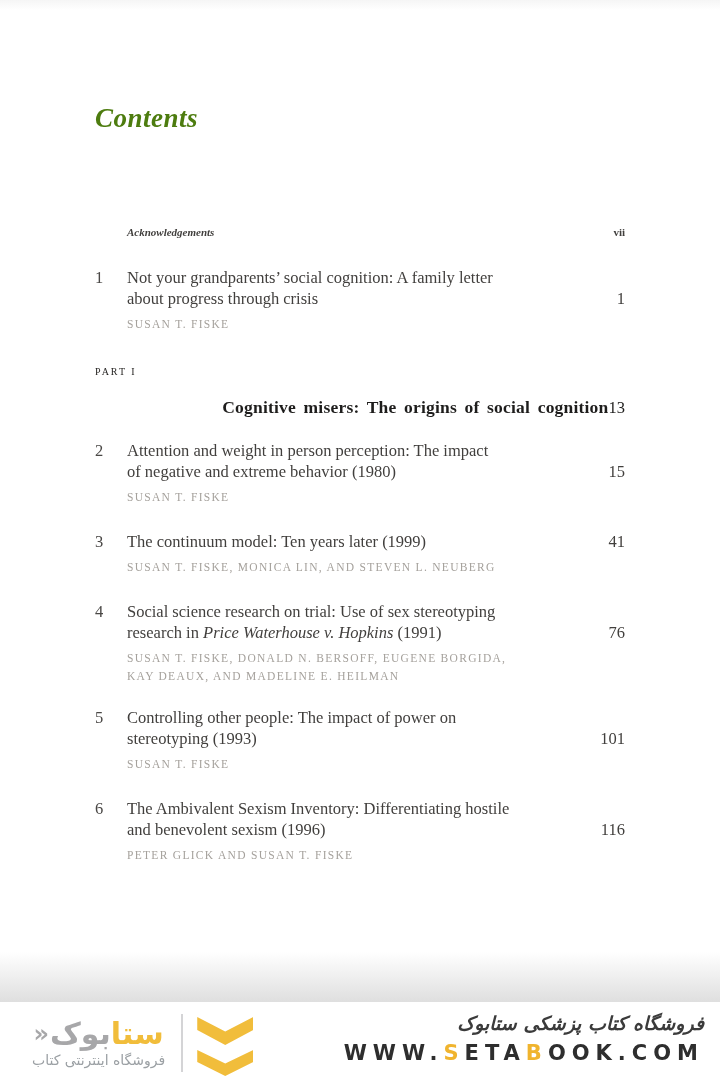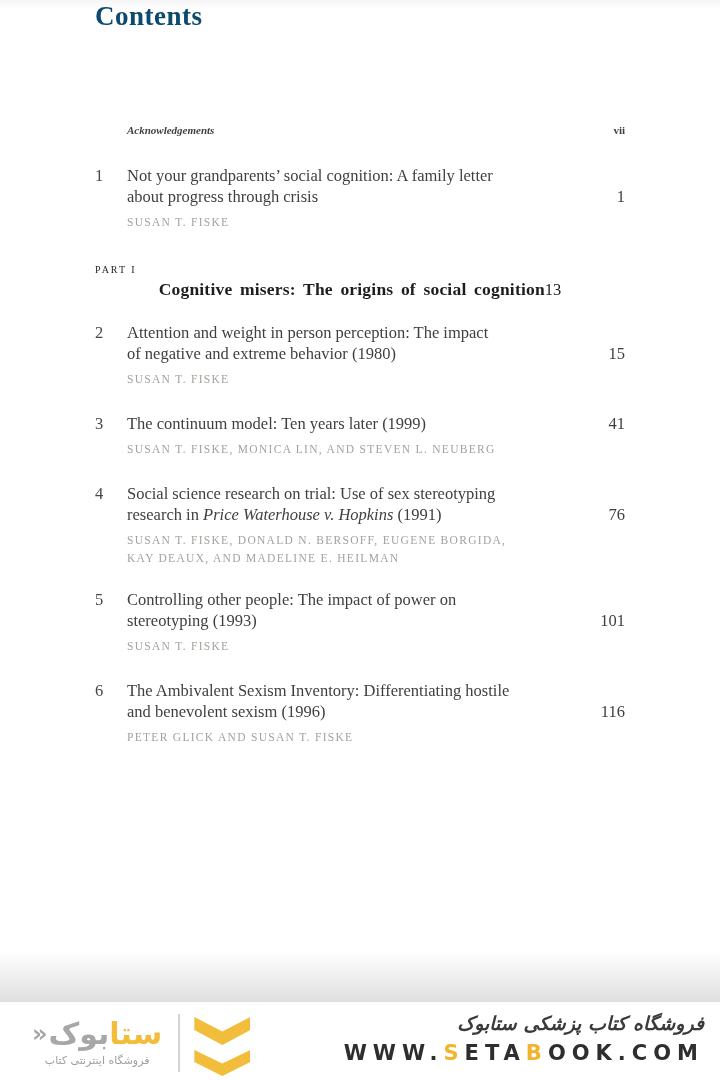--- a/index.html
+++ b/index.html
@@ -34,8 +34,9 @@
   }
 
   h1.page-title {
+    margin-top:102px;
     font-size:27px; font-weight:700; letter-spacing:0.5px;
-    color:#0c4a6e; line-height:1.2;
+    color:#4d7c0f; line-height:1.2;font-style:italic;
   }
 
   .toc { color:#413f3d; }

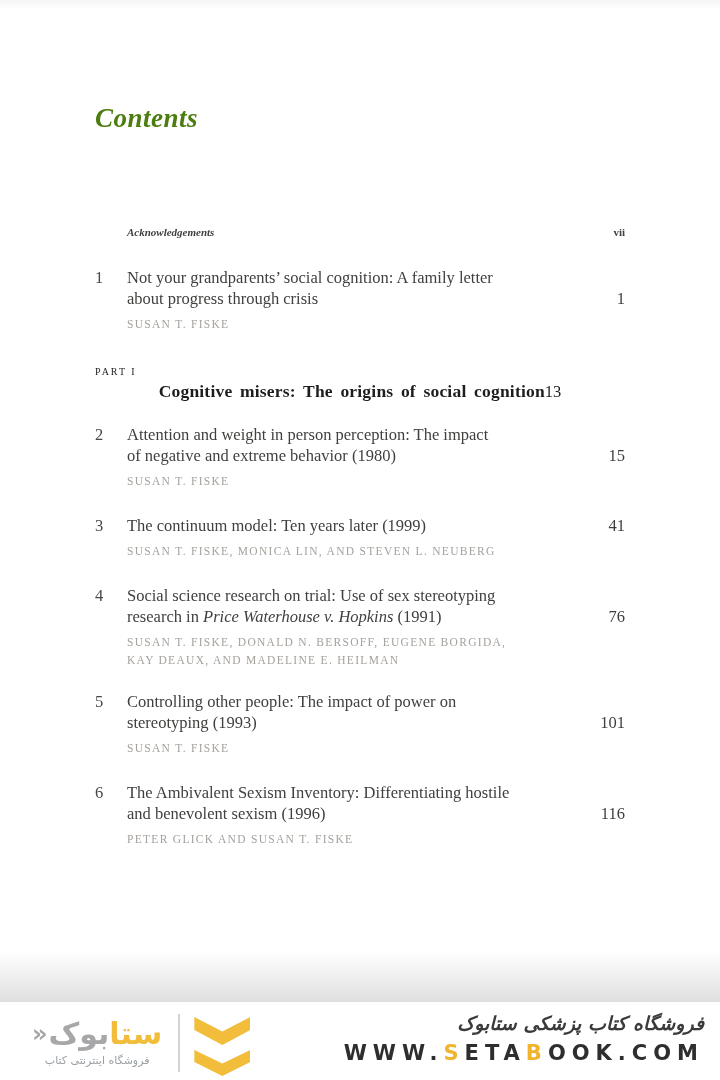--- a/index.html
+++ b/index.html
@@ -76,8 +76,8 @@
     font-size:10px; letter-spacing:2px; color:#262422;
   }
   .part-row {
-    display:flex; justify-content:center; align-items:baseline;
-    margin-top:4px;
+    display:flex; justify-content:flex-end; align-items:baseline;
+    margin-top:20px;
   }
   .part-title {
     font-size:17.5px; font-weight:700; color:#1e1d1c;

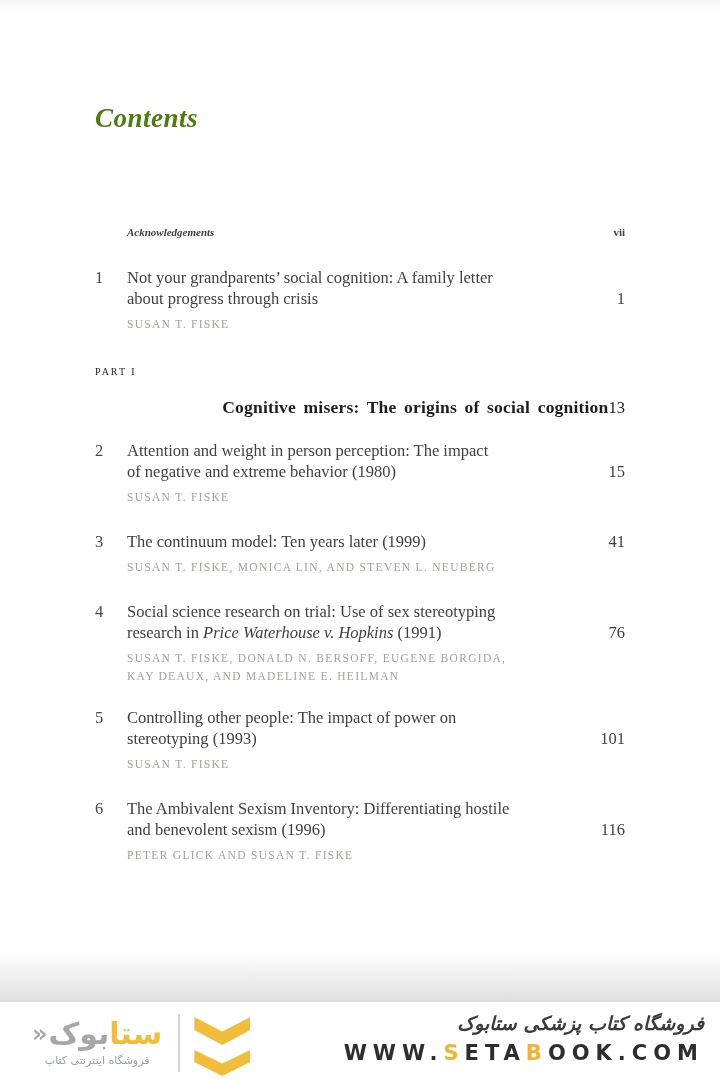--- a/index.html
+++ b/index.html
@@ -108,7 +108,7 @@
   .wm-mark      { color:var(--gray); font-size:24px; font-weight:700; margin-right:1px; }
   .tagline {
     direction:rtl;
-    font-size:11px; color:#9ba0a4; margin-top:2px; line-height:15px;
+    font-size:14px; color:#9ba0a4; margin-top:2px; line-height:15px;
   }
   .logo-divider {
     width:2px; height:58px; background:#d4d4d6; margin:0 14px 0 16px;

